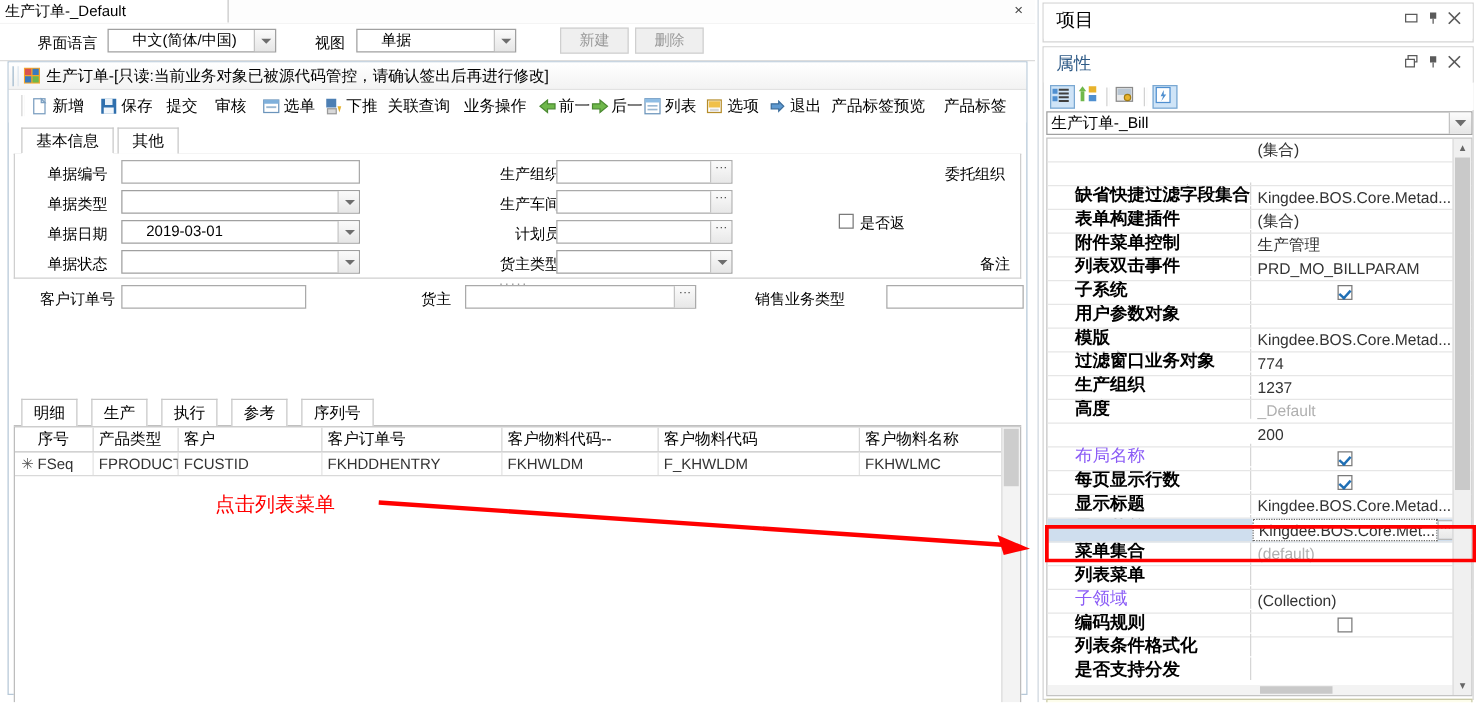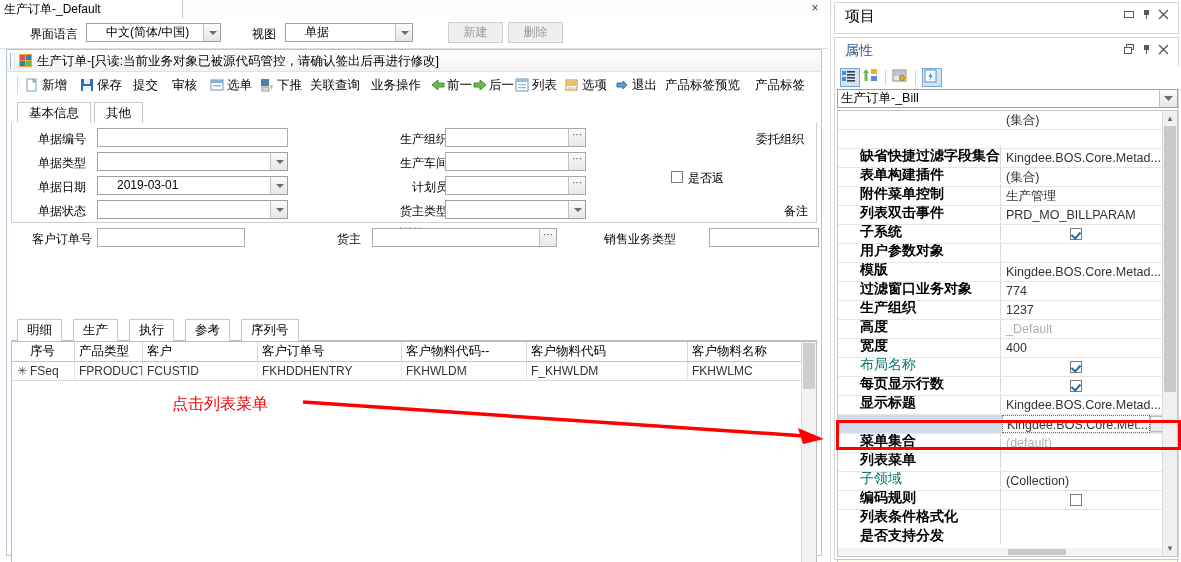--- a/index.html
+++ b/index.html
@@ -917,7 +917,6 @@
           <span class="pval">774</span>
         </div>
         <div class="prow" style="top:190px;">
-          <span class="pname">宽度</span>
           <span class="pval">1237</span>
         </div>
         <div class="prow" style="top:209px;">

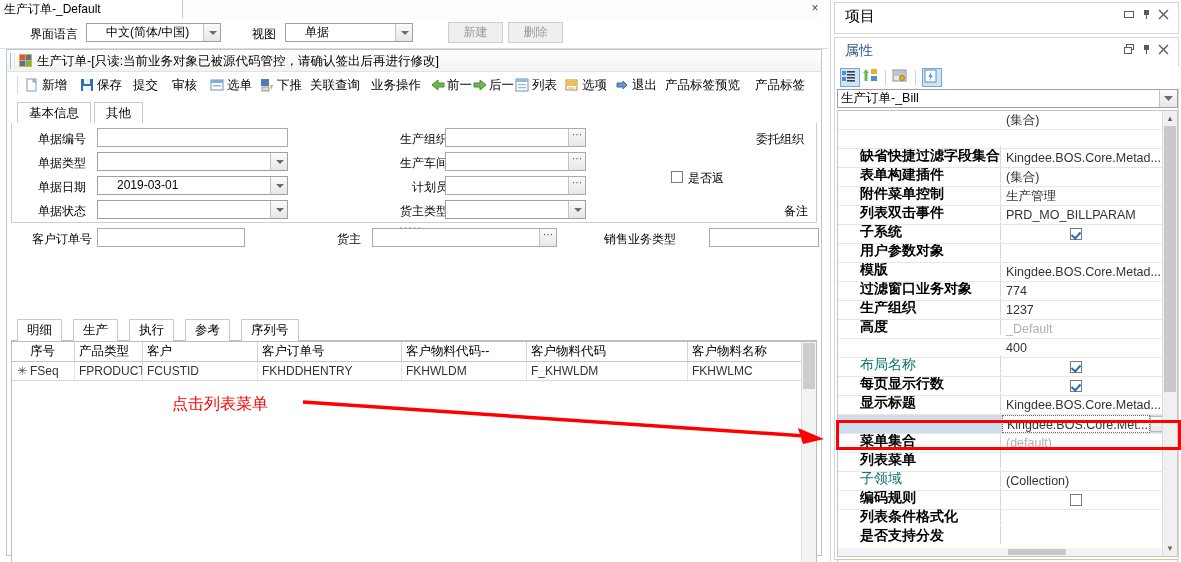--- a/index.html
+++ b/index.html
@@ -925,7 +925,7 @@
         </div>
         <div class="prow" style="top:228px;">
           <span class="pname">每页显示行数</span>
-          <span class="pval">400</span>
+          <span class="pval">200</span>
         </div>
         <div class="prow" style="top:247px;">
           <span class="pname">显示标题</span>

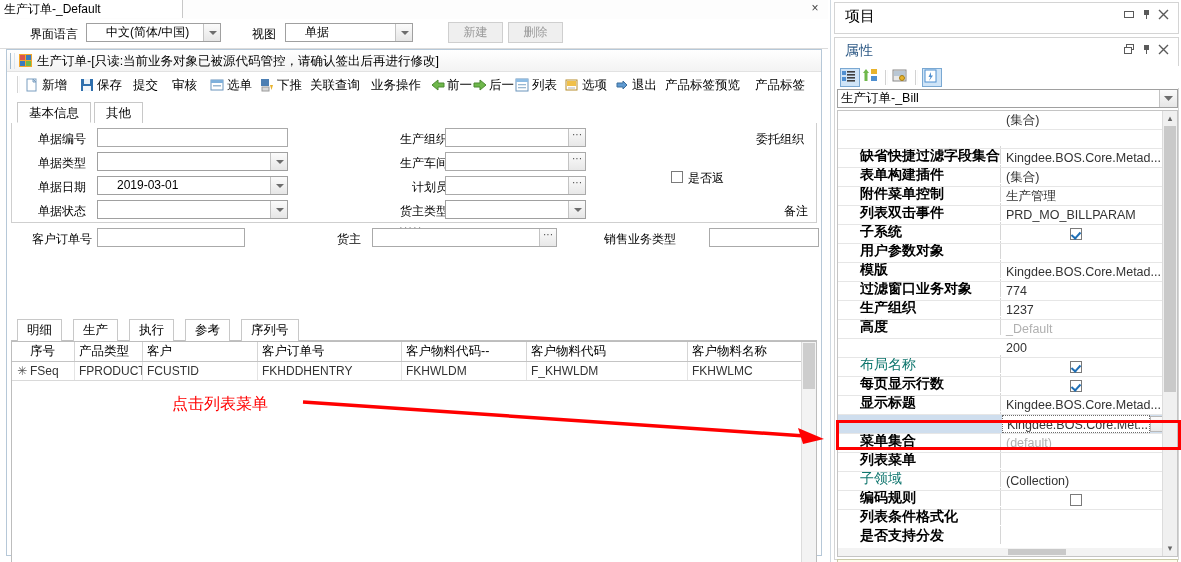--- a/index.html
+++ b/index.html
@@ -397,7 +397,7 @@
     border-right: 1px solid #d6d6d6;
     white-space: nowrap; overflow: hidden; margin-top: 20px;
   }
-  .prow .pname.dim { color: #0f766e; font-weight: normal; }
+  .prow .pname.dim { color: #8b5cf6; font-weight: normal; }
   .prow .pval {
     position: absolute; left: 164px; top: 0;
     width: 161px; height: 18px;

